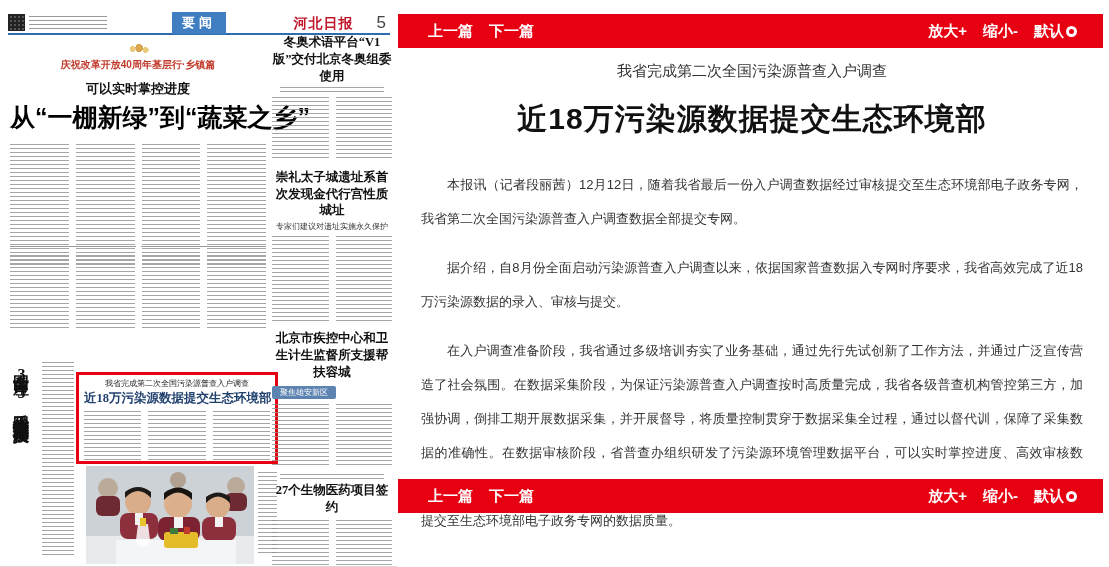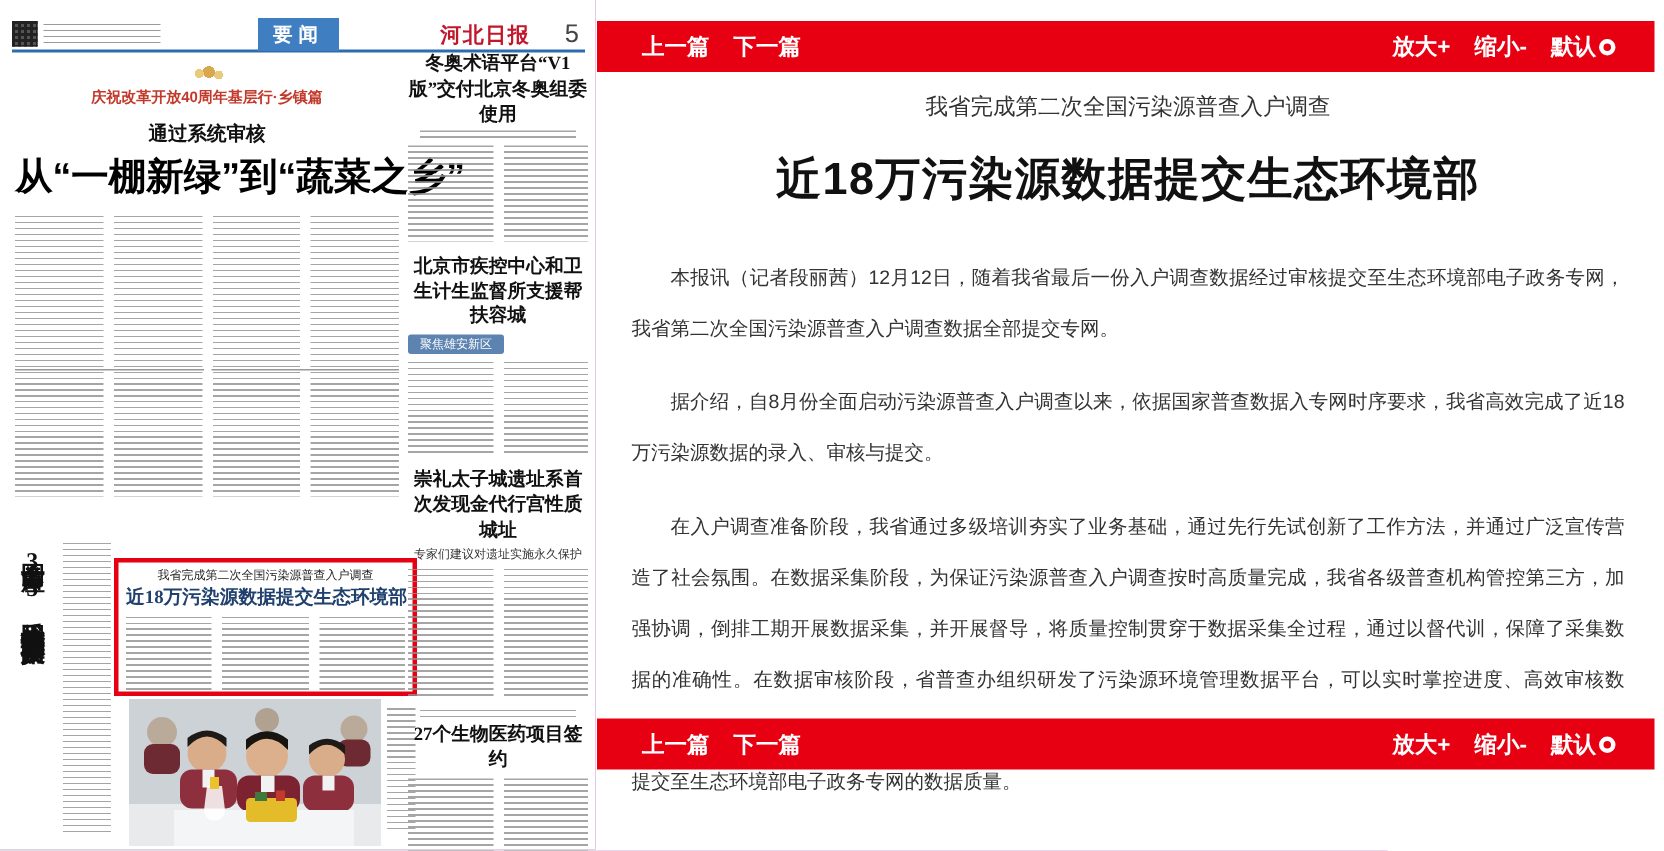--- a/index.html
+++ b/index.html
@@ -4,7 +4,7 @@
 <style>
   * { margin:0; padding:0; box-sizing:border-box; }
   html,body { width:1109px; height:567px; background:#fff; font-family:"Liberation Sans", sans-serif; overflow:hidden; }
-  .stage { position:relative; width:925px; height:567px; background:#a21caf; }
+  .stage { position:relative; width:925px; height:567px; background:#e5e5e5; }
 
   
   .paper { position:absolute; left:0; top:0; width:397px; height:567px; background:#fff; border-bottom:1px solid #d8d8d8; }

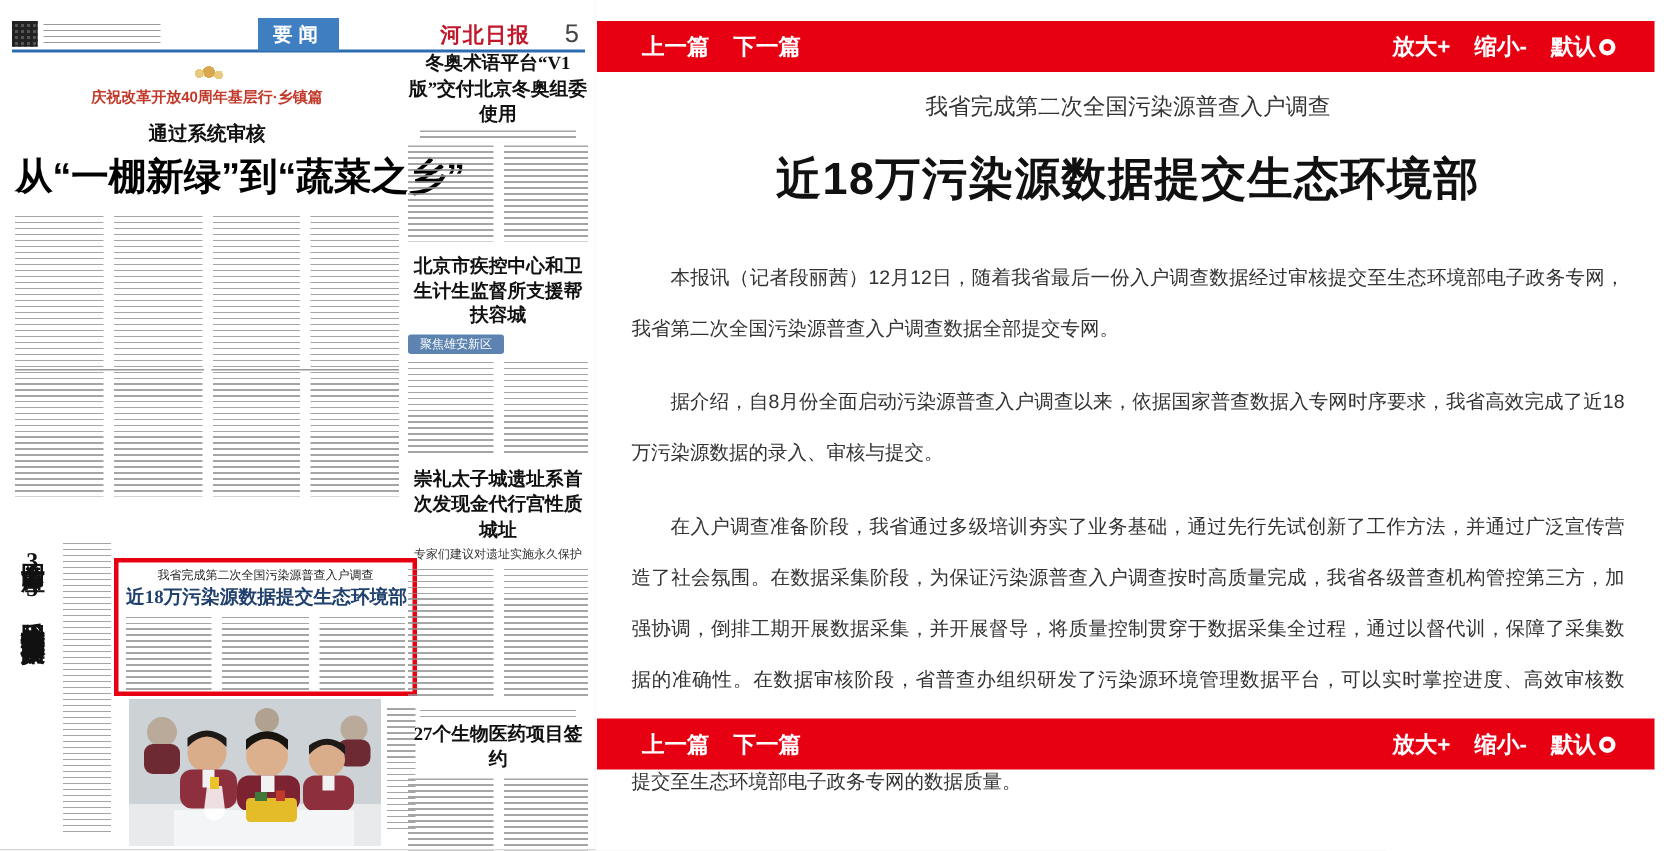--- a/index.html
+++ b/index.html
@@ -97,7 +97,7 @@
         <span class="lead-banner-text">庆祝改革开放40周年基层行·乡镇篇</span>
         <span class="rule"></span>
       </div>
-      <div class="lead-kicker">通过系统审核</div>
+      <div class="lead-kicker">可以实时掌控进度</div>
       <div class="lead-headline">从“一棚新绿”到“蔬菜之乡”</div>
       <div class="lead-body cols">
         <div class="sim"></div>

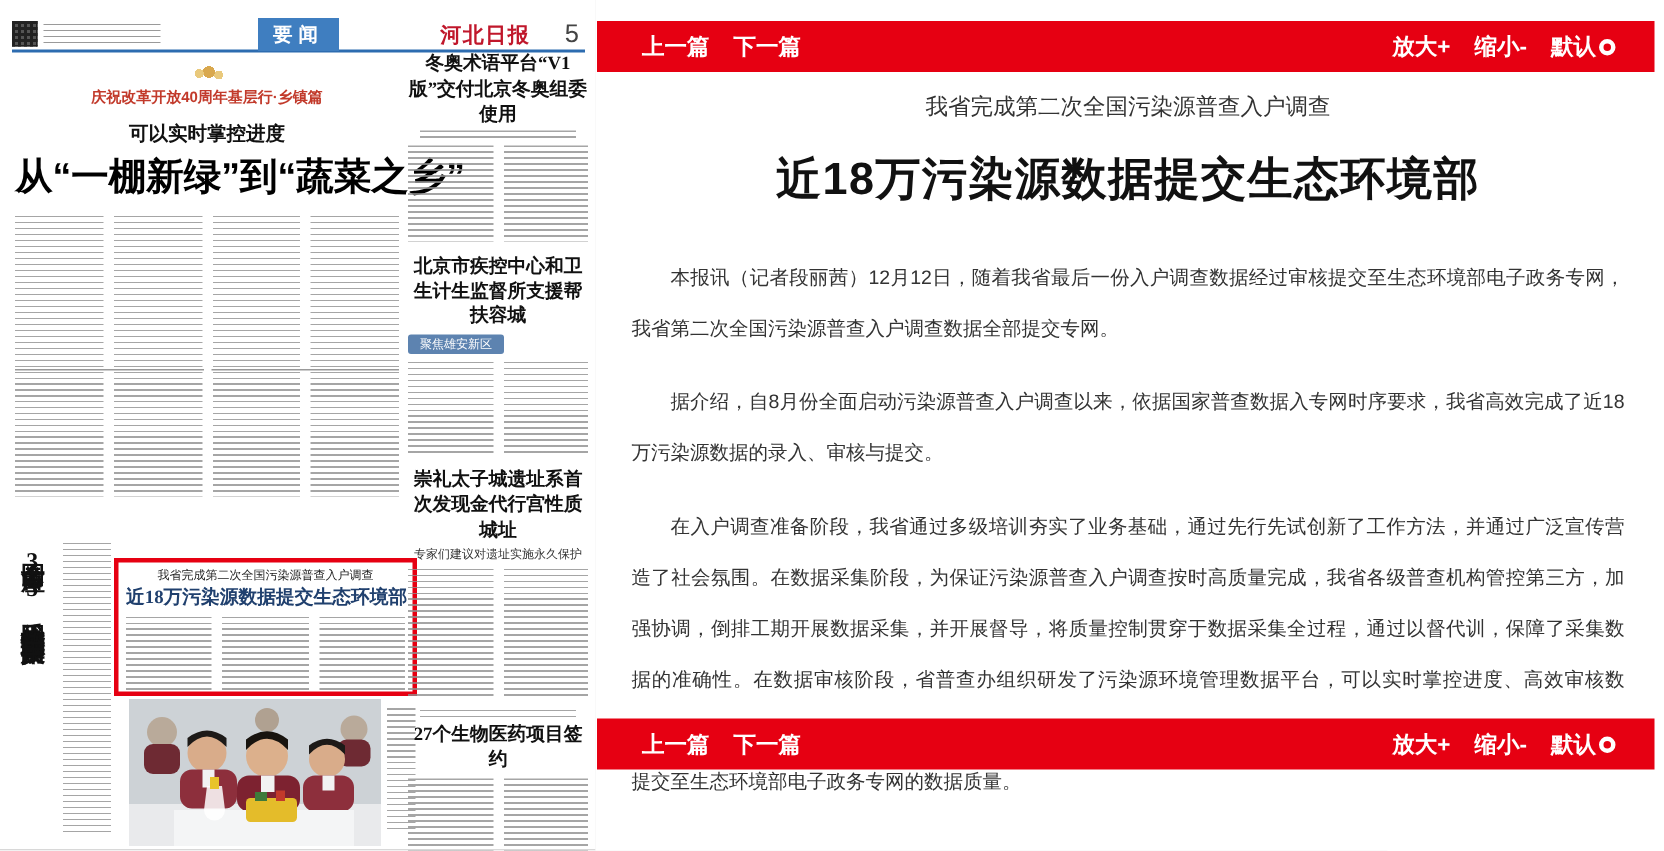--- a/index.html
+++ b/index.html
@@ -183,18 +183,18 @@
       </div>
 
       <div class="rc-story">
+        <div class="rc-headline">崇礼太子城遗址系首次发现金代行宫性质城址</div>
+        <div class="rc-sub">专家们建议对遗址实施永久保护</div>
+        <div class="rc-body cols" style="height:86px">
+          <div class="sim"></div>
+            <div class="sim"></div>
+        </div>
+      </div>
+
+      <div class="rc-story">
         <div class="rc-headline">北京市疾控中心和卫生计生监督所支援帮扶容城</div>
         <div style="text-align:left"><span class="rc-tag">聚焦雄安新区</span></div>
         <div class="rc-body cols" style="height:62px">
-          <div class="sim"></div>
-            <div class="sim"></div>
-        </div>
-      </div>
-
-      <div class="rc-story">
-        <div class="rc-headline">崇礼太子城遗址系首次发现金代行宫性质城址</div>
-        <div class="rc-sub">专家们建议对遗址实施永久保护</div>
-        <div class="rc-body cols" style="height:86px">
           <div class="sim"></div>
             <div class="sim"></div>
         </div>

